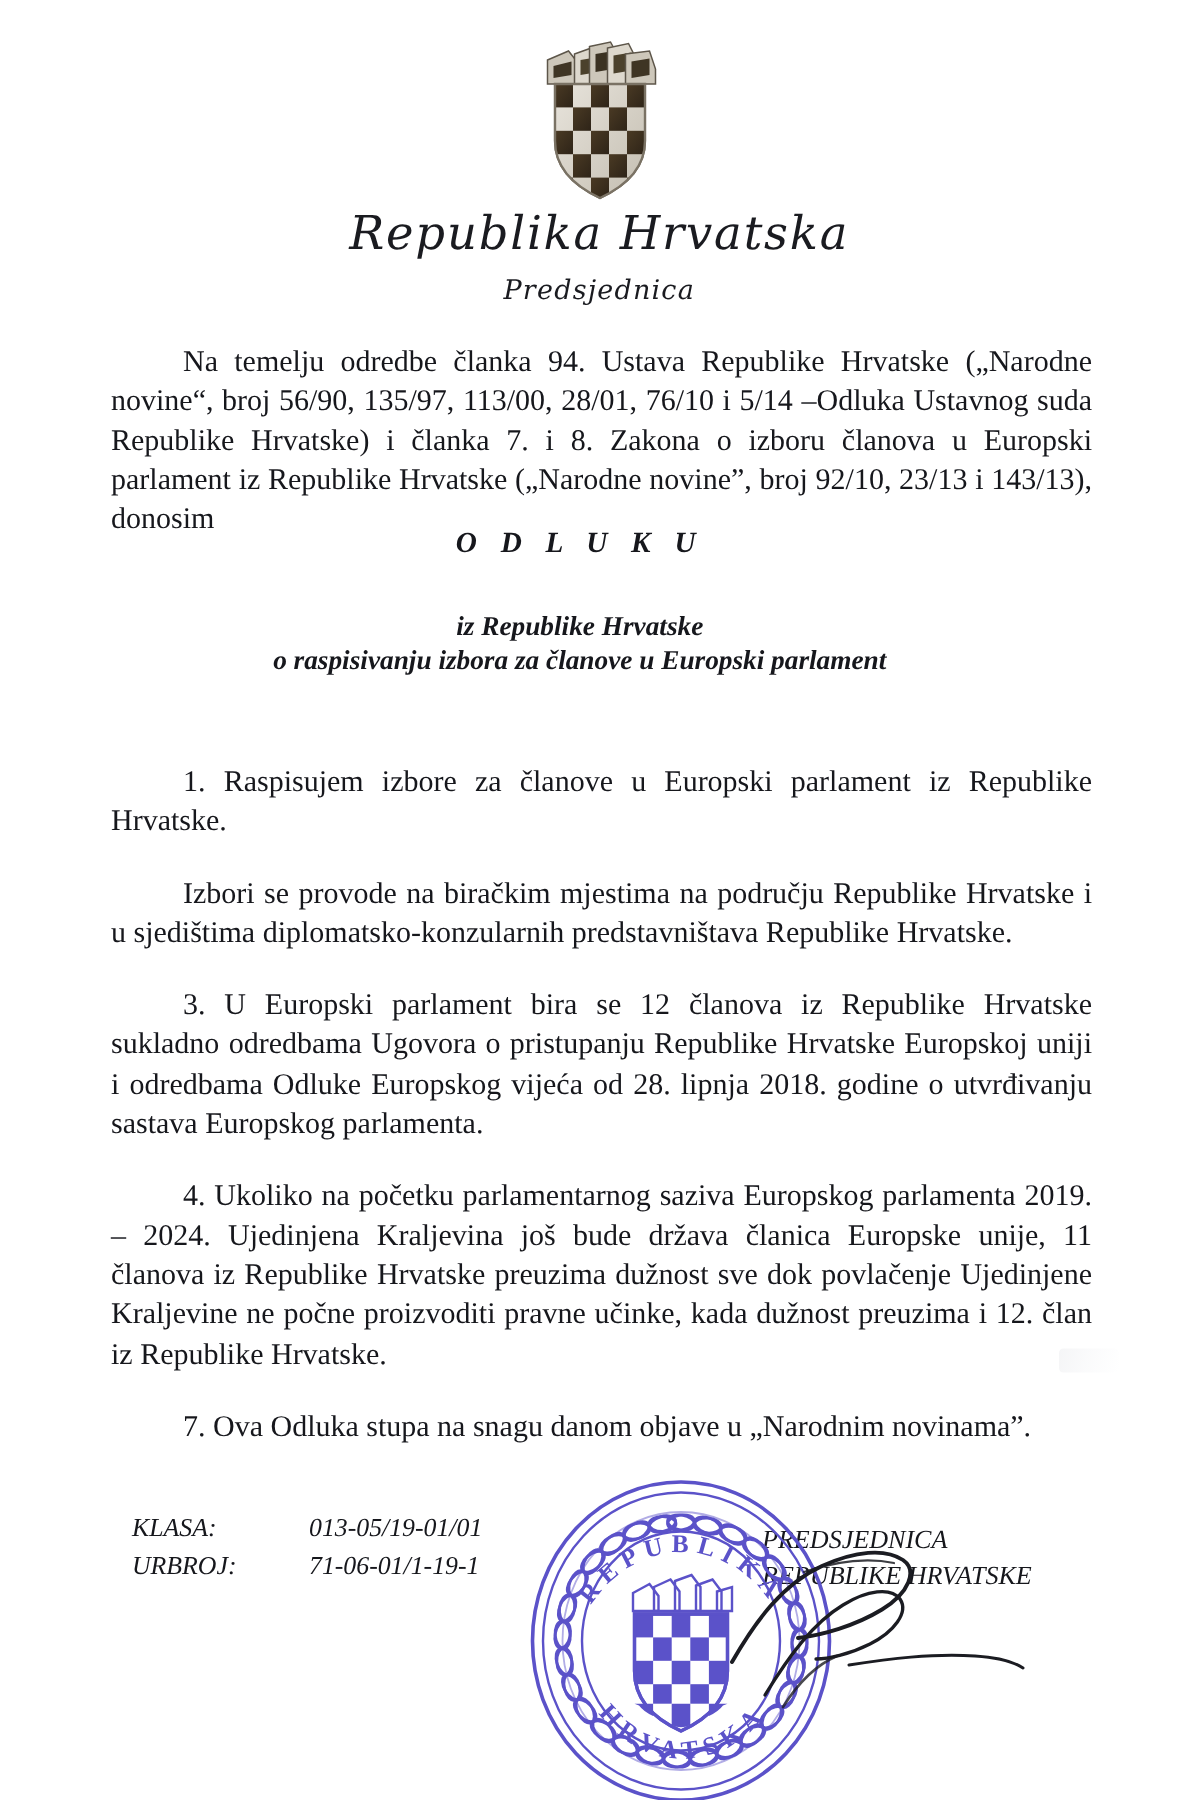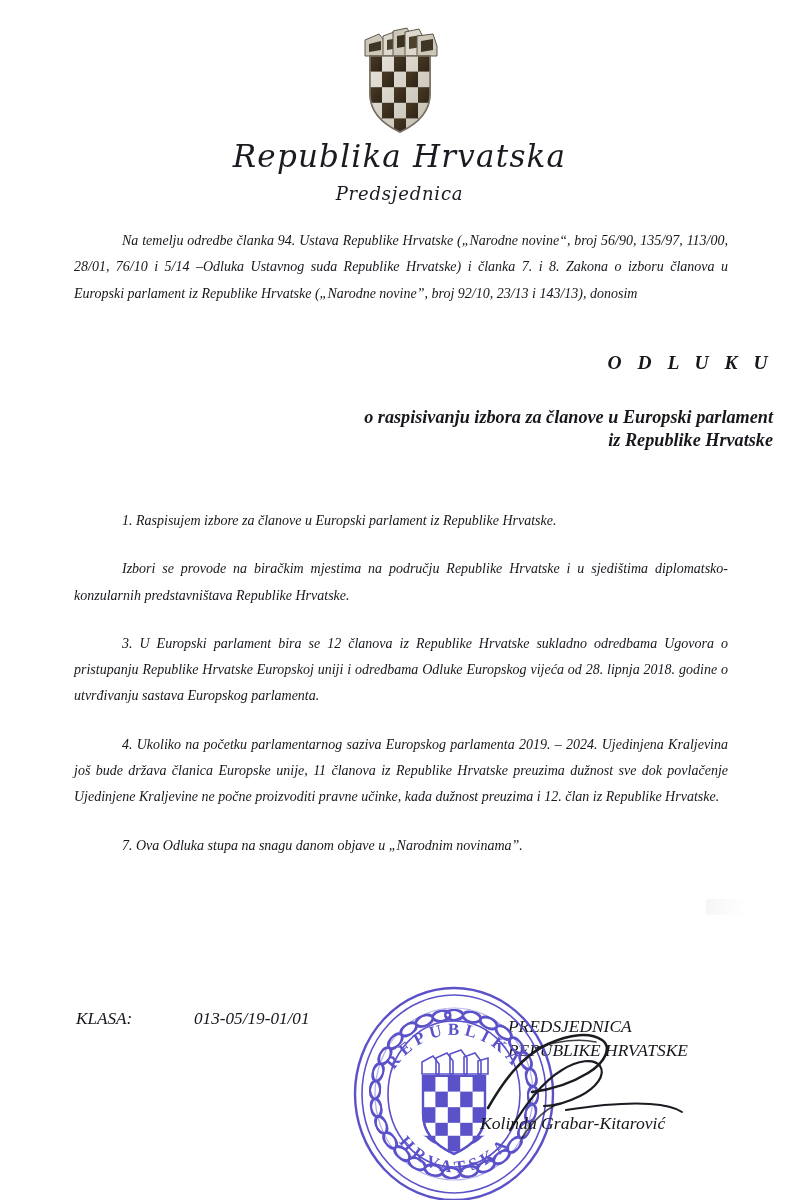--- a/index.html
+++ b/index.html
@@ -70,8 +70,7 @@
   }
   p.para {
     margin: 0 0 0 0;
-    font-style: italic;
-    font-size: 14px;
+    font-size: 20px;
     line-height: 26.3px;
     text-align: justify;
     text-indent: 48px;

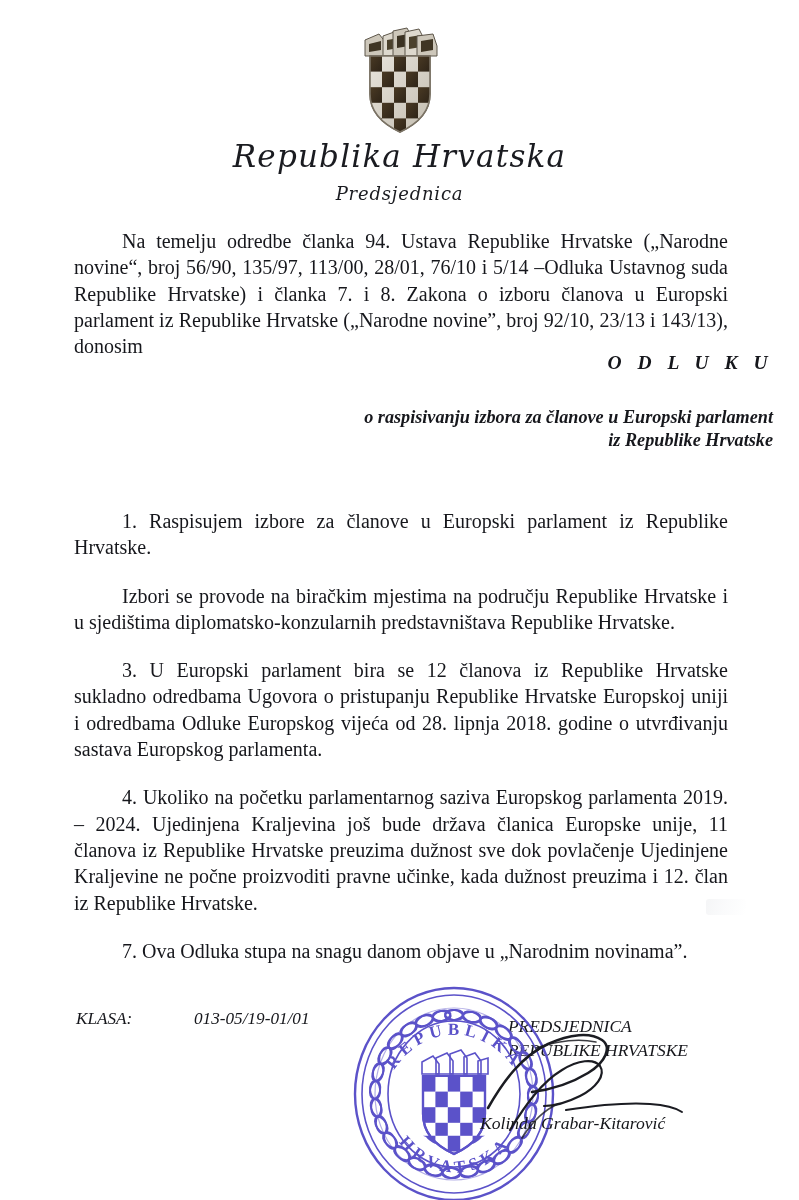--- a/index.html
+++ b/index.html
@@ -86,7 +86,7 @@
     left: 0;
     top: 352px;
     width: 773px;
-    text-align: right;
+    text-align: center;
   }
   .odluku {
     font-weight: bold;

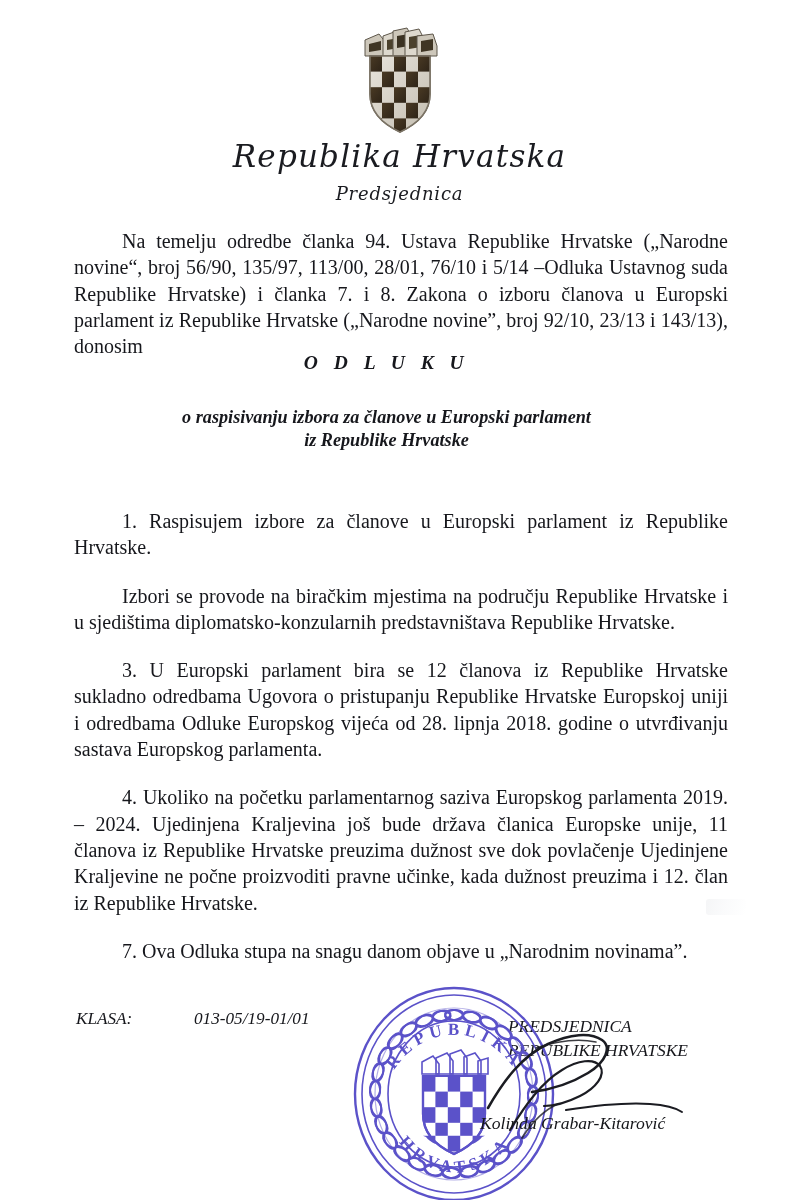--- a/index.html
+++ b/index.html
@@ -251,8 +251,8 @@
   <div class="title-block">
     <div class="odluku">O D L U K U</div>
     <div class="subtitle">
+      <div>iz Republike Hrvatske</div>
       <div>o raspisivanju izbora za članove u Europski parlament</div>
-      <div>iz Republike Hrvatske</div>
     </div>
   </div>
 

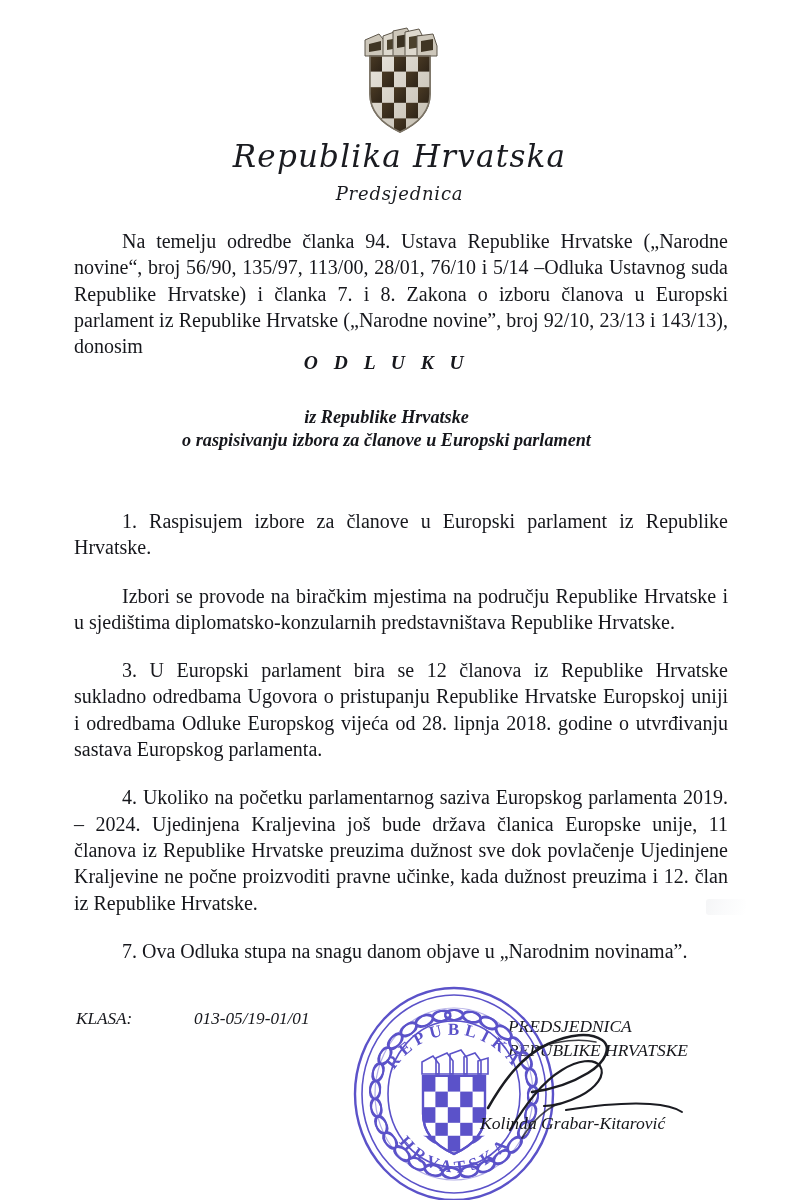--- a/index.html
+++ b/index.html
@@ -121,7 +121,7 @@
     line-height: 25px;
     color: #16171c;
   }
-  .fl-row { display: flex; }
+  .fl-row { display: flex; margin-left: 12px; }
   .fl-label { width: 118px; }
   .fl-value { white-space: nowrap; }
   .fl-spacer { height: 26px; }

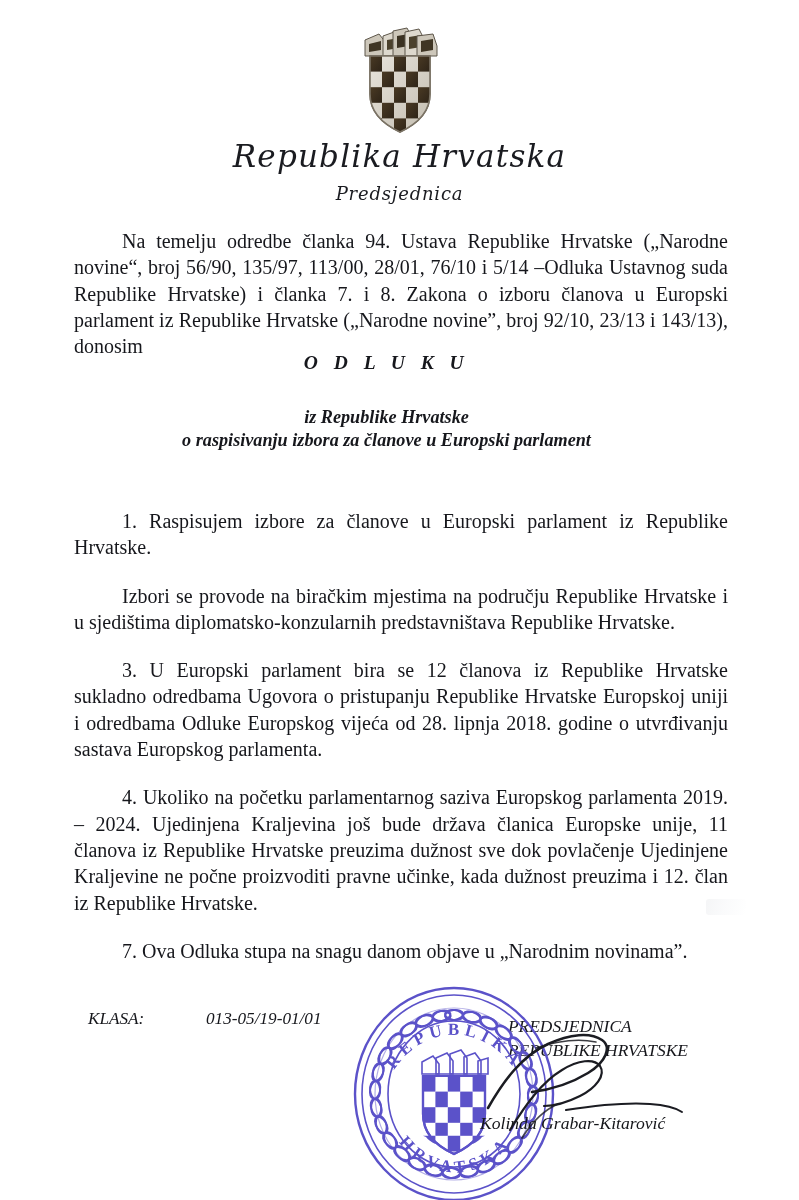--- a/index.html
+++ b/index.html
@@ -272,6 +272,10 @@
       <div class="fl-row">
         <span class="fl-label">KLASA:</span>
         <span class="fl-value">013-05/19-01/01</span>
+      </div>
+      <div class="fl-row">
+        <span class="fl-label">URBROJ:</span>
+        <span class="fl-value">71-06-01/1-19-1</span>
       </div>
       <div class="fl-spacer"></div>
     </div>

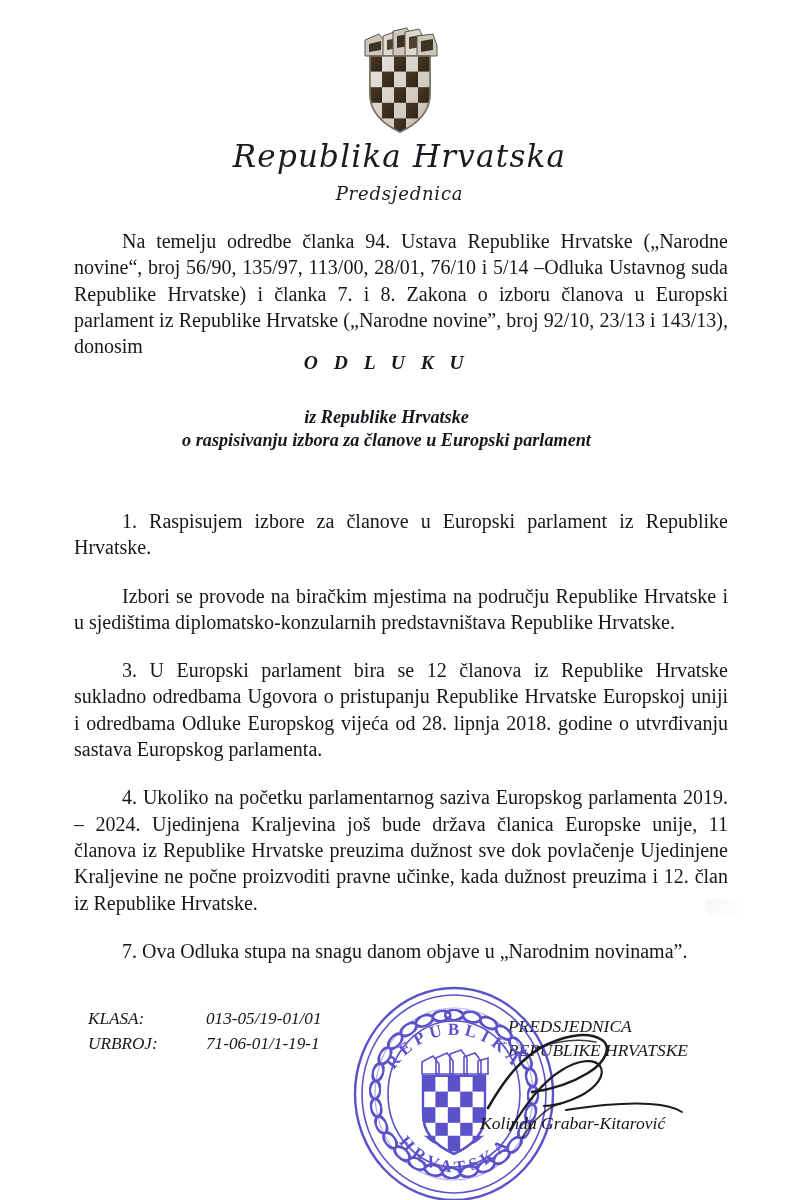--- a/index.html
+++ b/index.html
@@ -480,7 +480,6 @@
     </svg>
   </div>
 
-  <div class="sig-name">Kolinda Grabar-Kitarović</div>
 
 </div>
 

